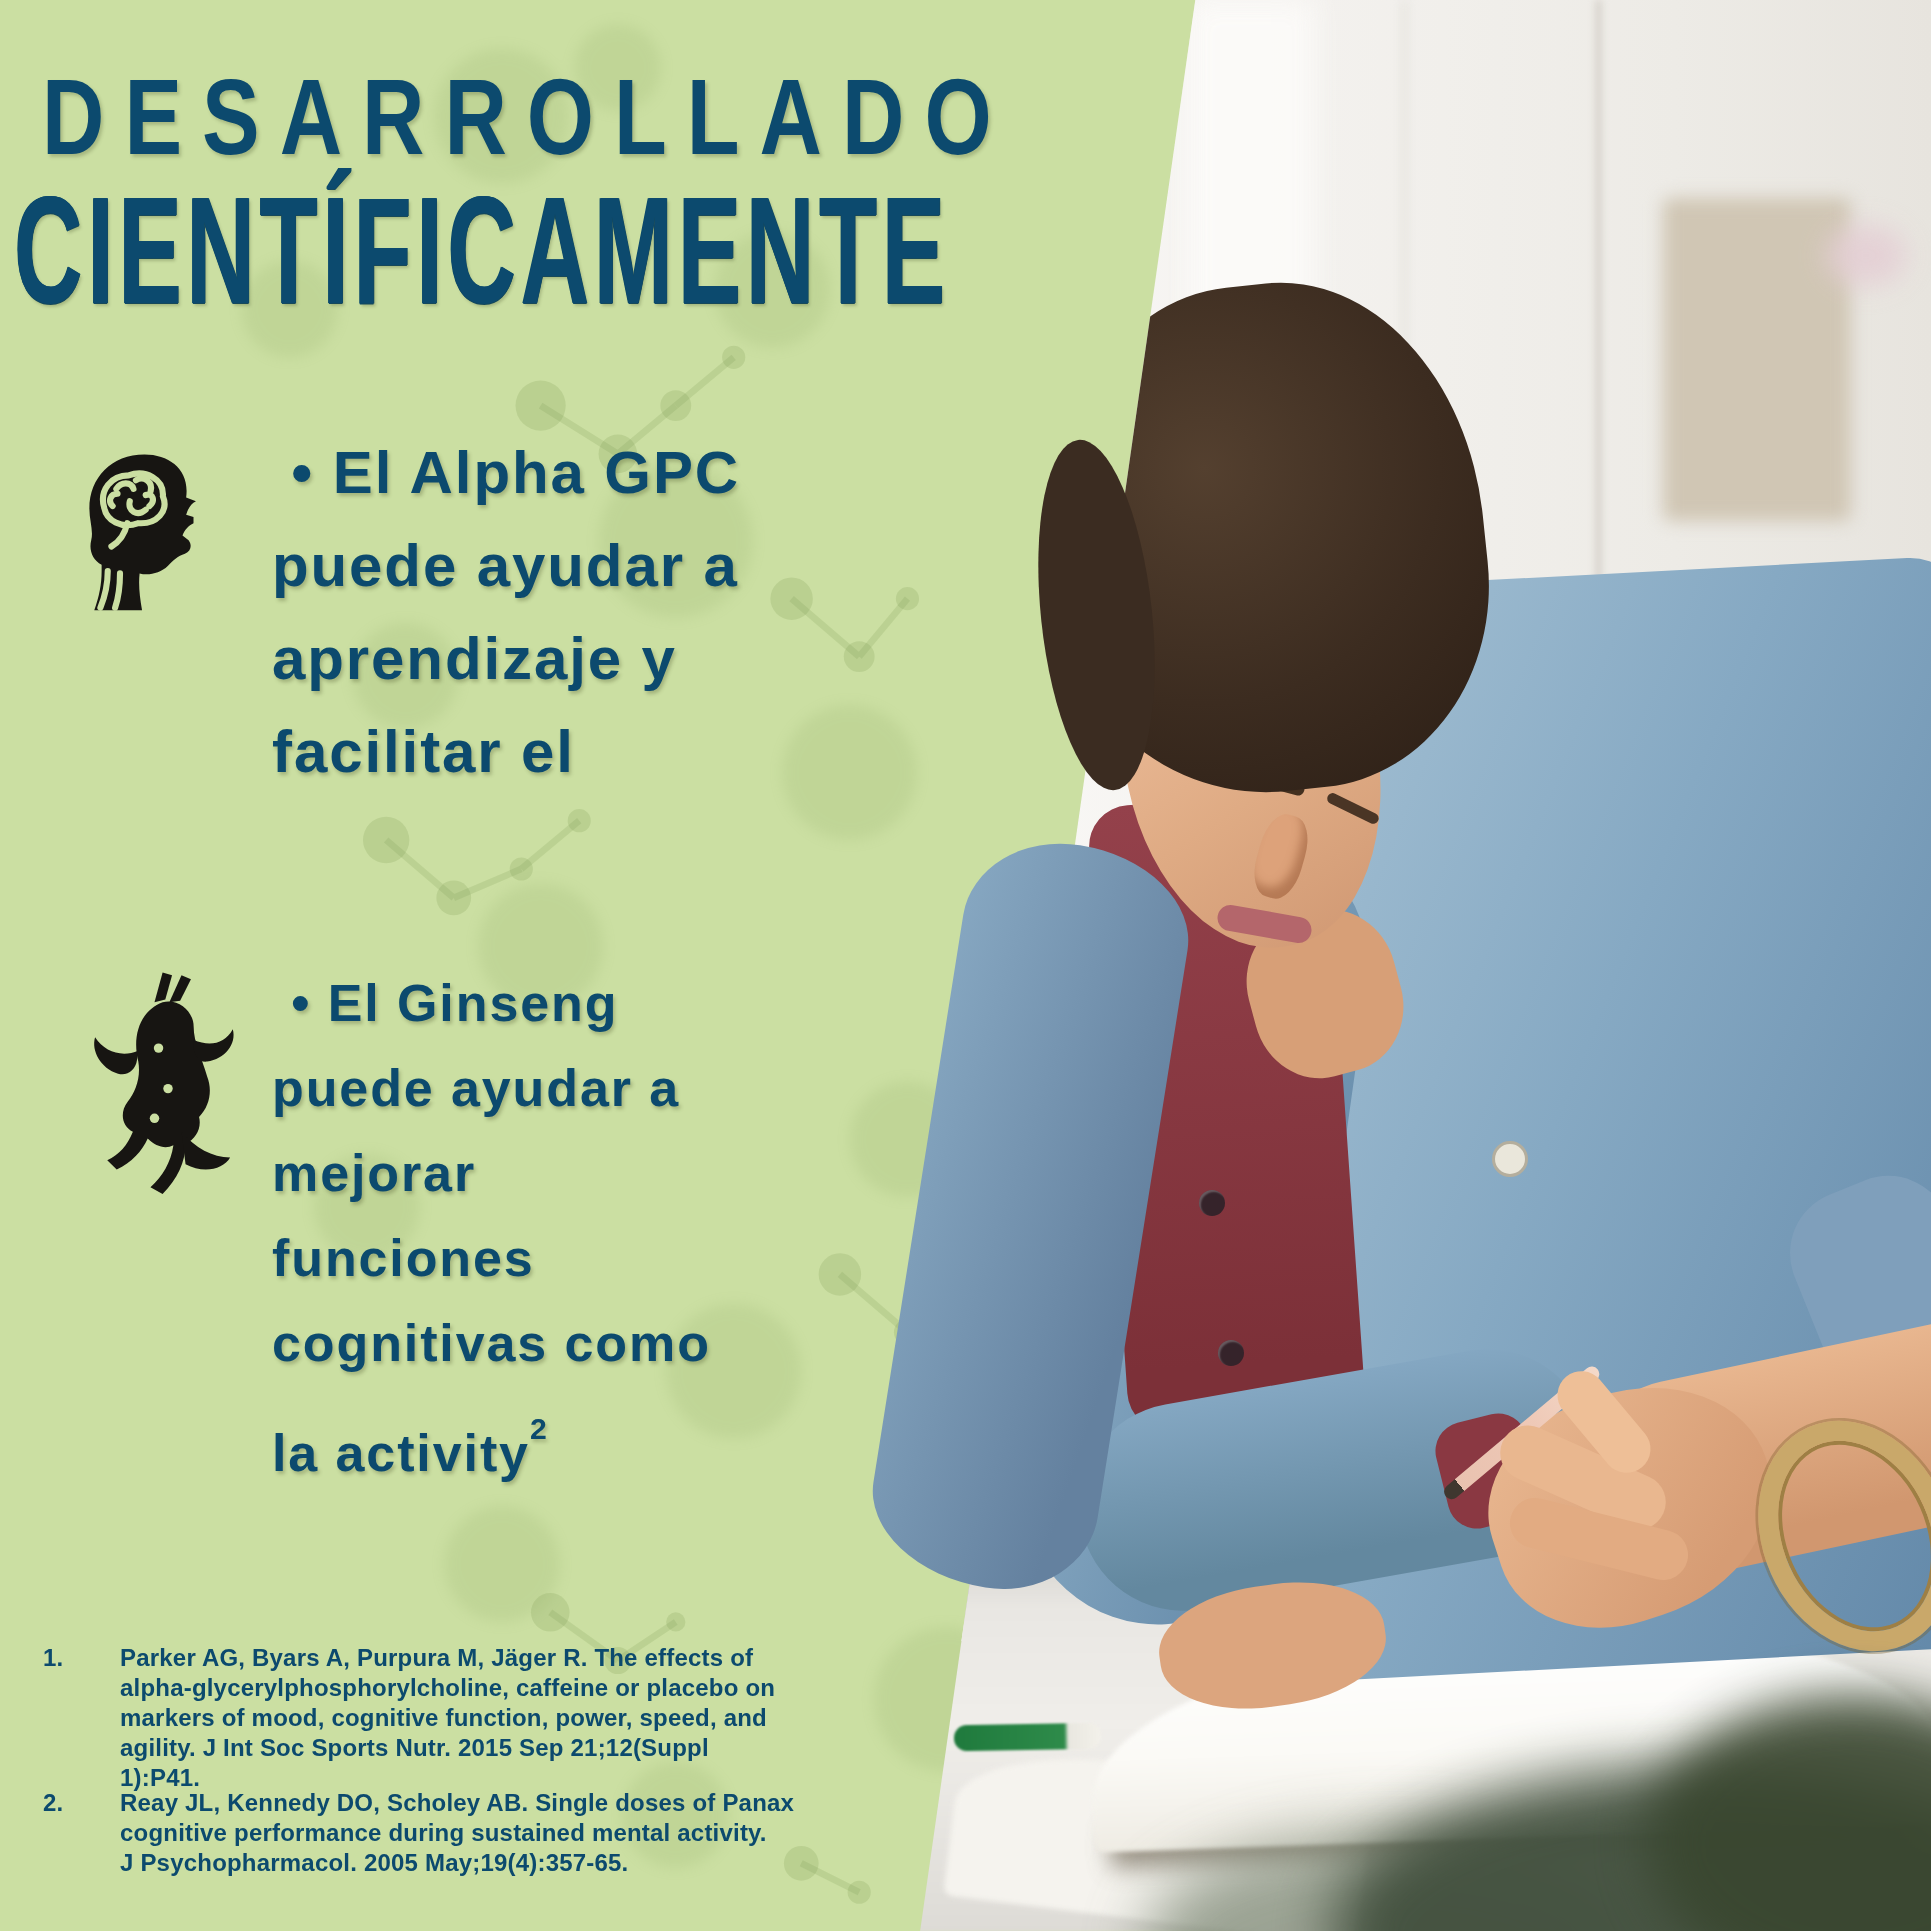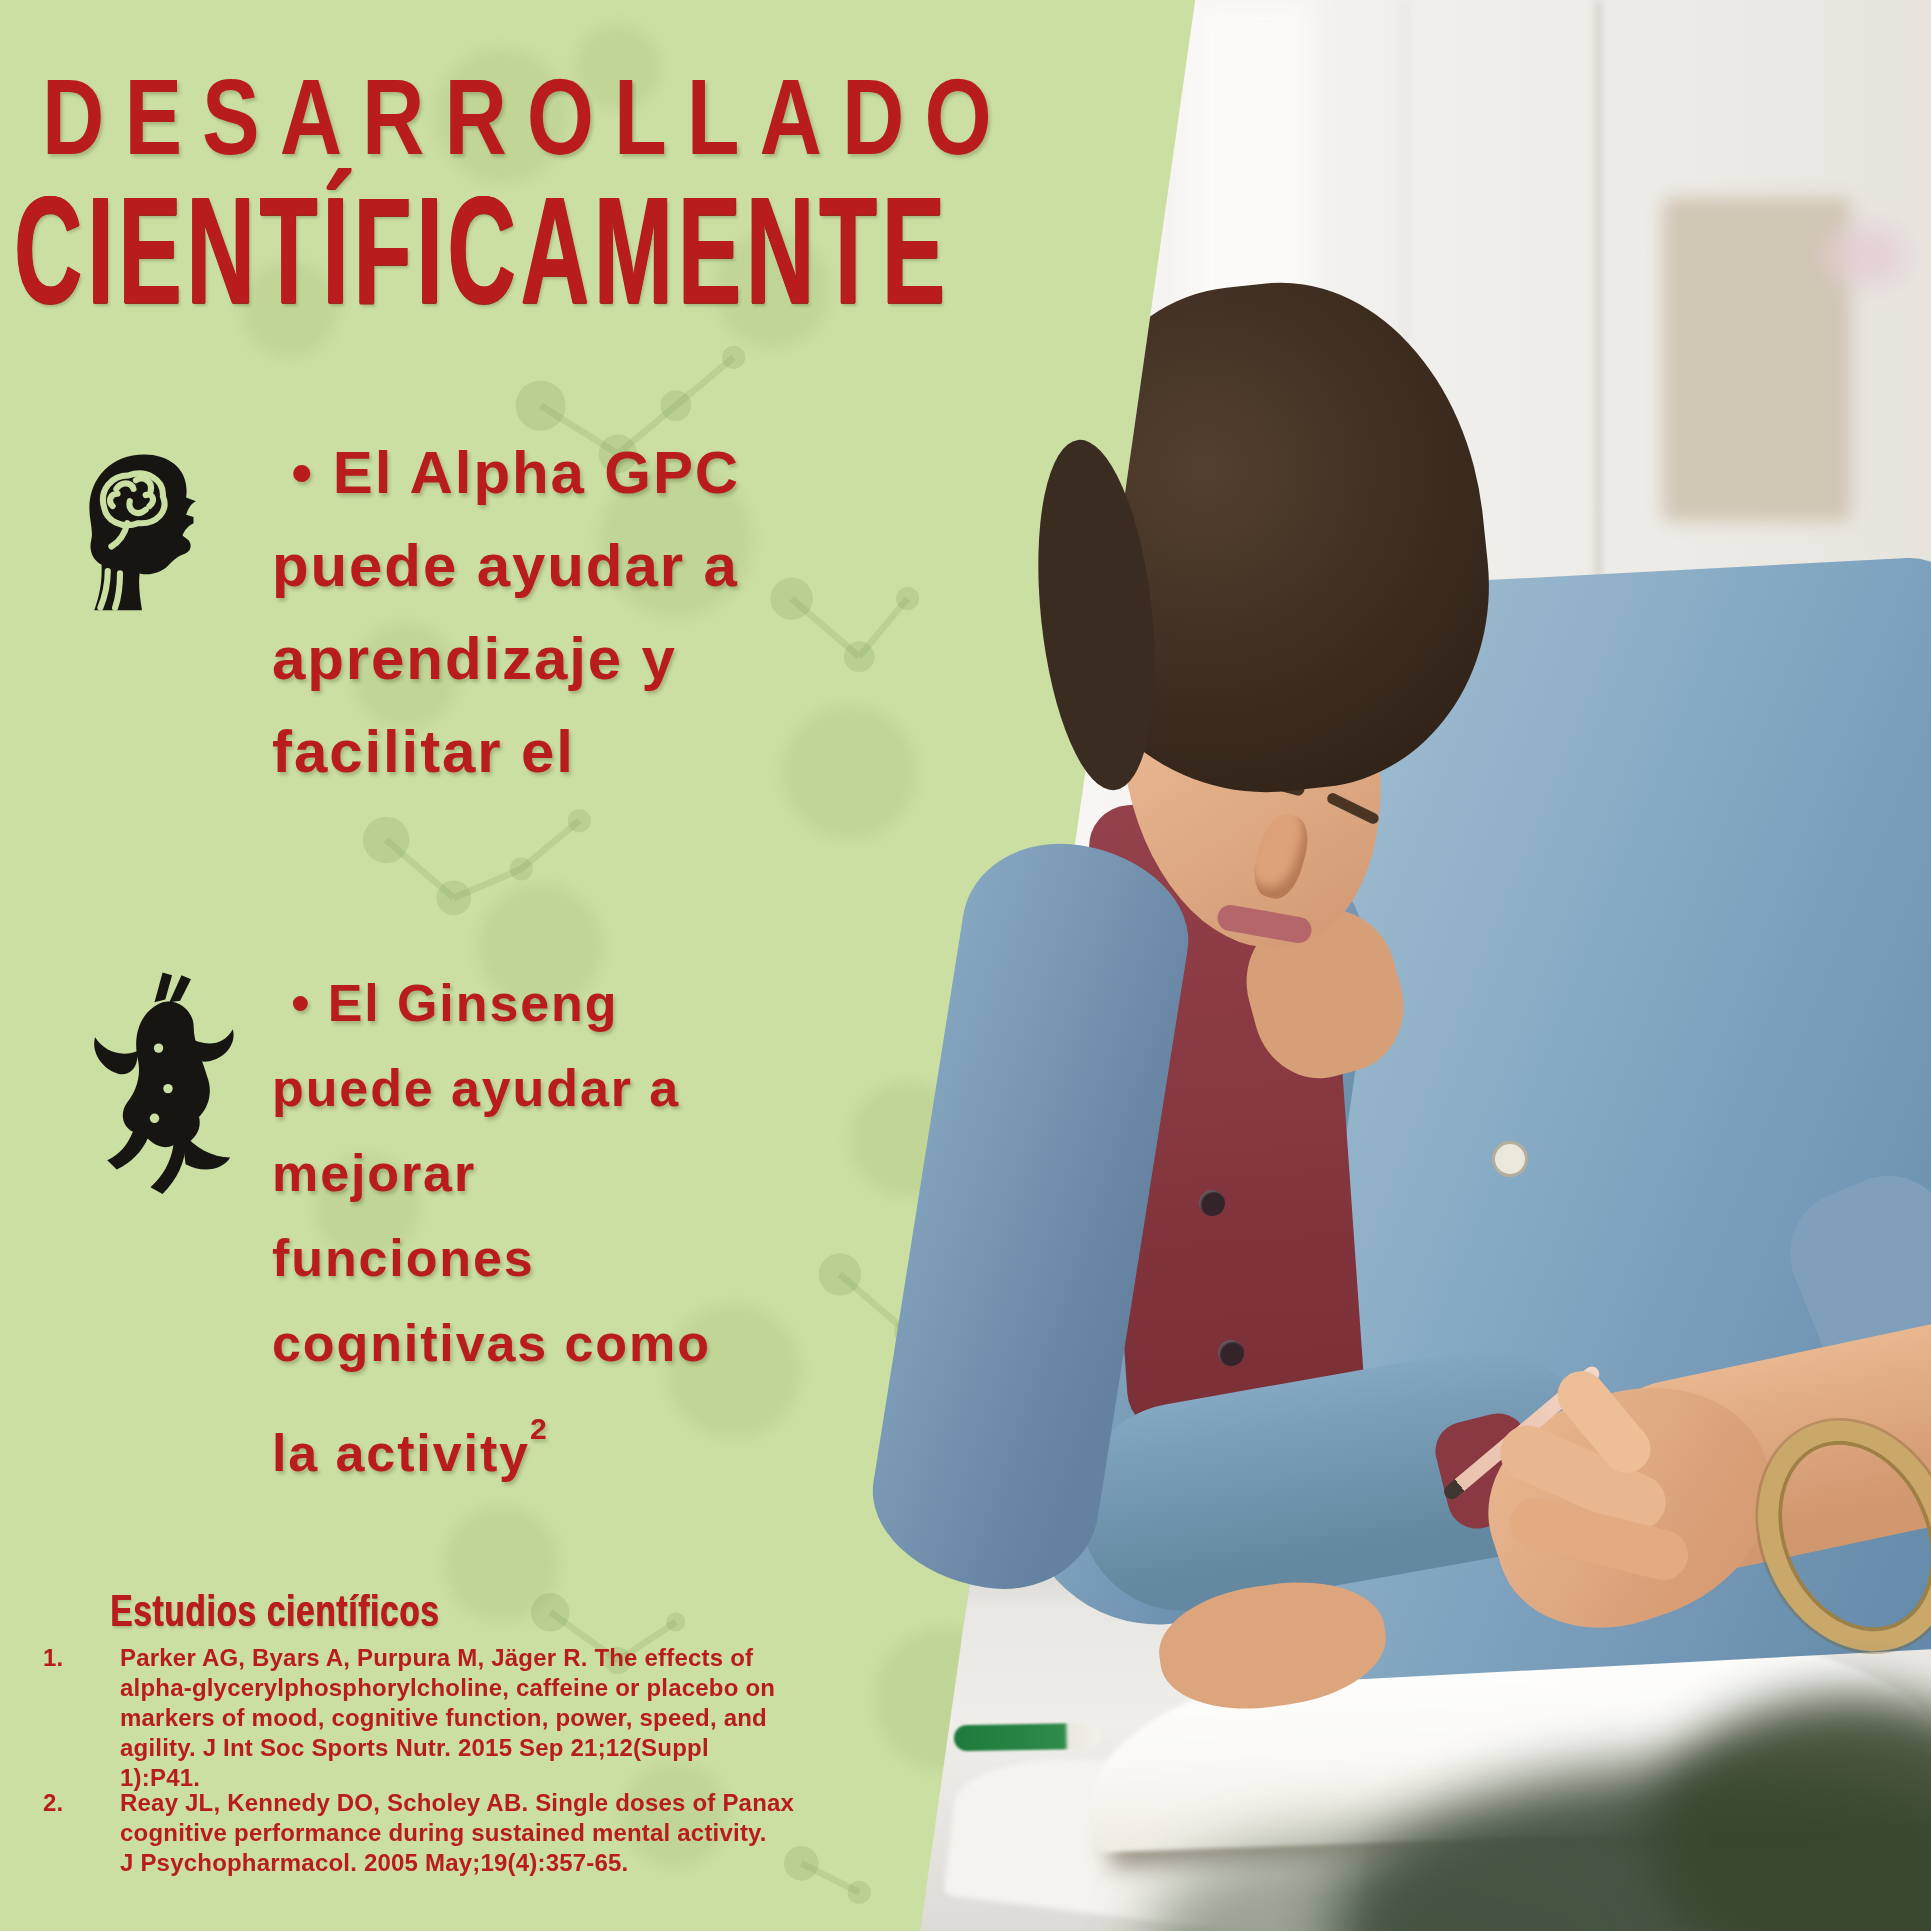--- a/index.html
+++ b/index.html
@@ -119,7 +119,7 @@
 </head>
 <body>
 
-<div class="canvas" style="background: rgb(203, 223, 162); color: #b91c1c;">
+<div class="canvas" style="background: rgb(203, 223, 162); color: #0c4a6e;">
 
   <svg class="abs molecules" viewBox="0 0 1300 2000" fill="none">
     <g class="mol-soft" fill="#7f9c55" opacity="0.14">

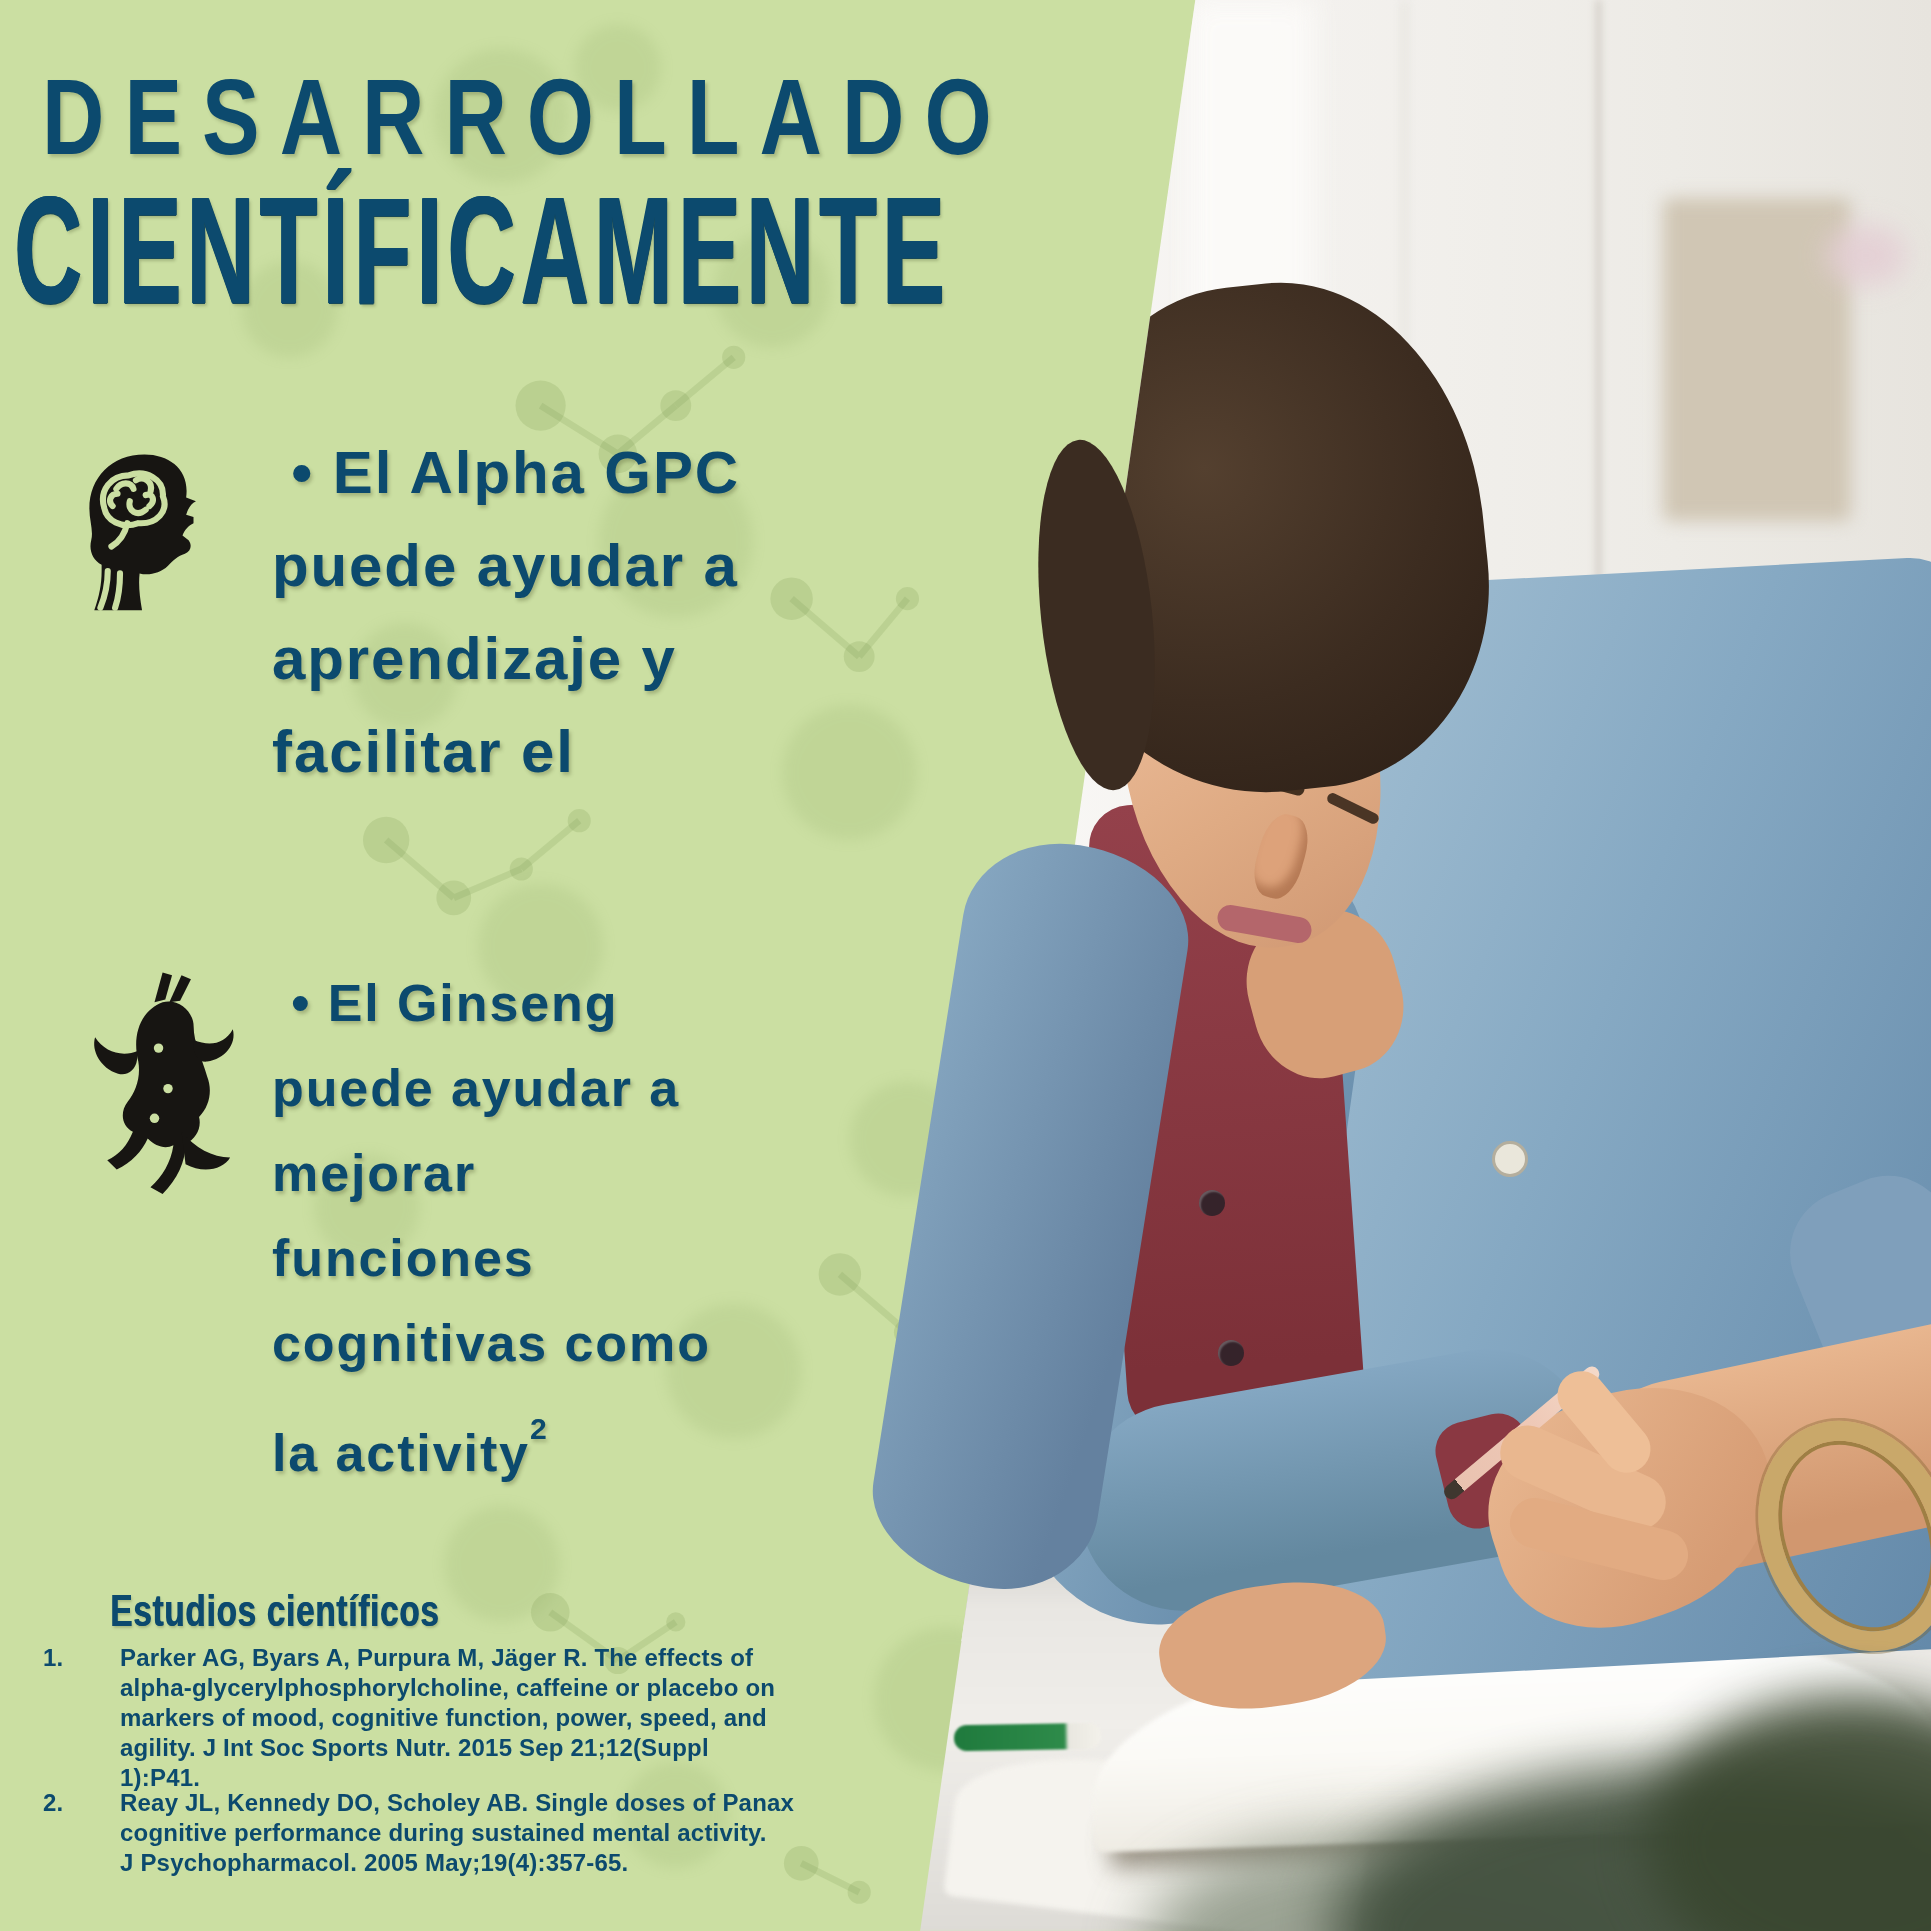--- a/index.html
+++ b/index.html
@@ -282,9 +282,6 @@
       <span class="b-line"><span>la activity</span><sup>2</sup></span>
     </div>
 
-  <div class="abs refs-heading">
-    <span class="condense">Estudios científicos</span>
-  </div>
   <div class="ref-row ref-1">
     <span class="ref-number">1.</span>
     <span class="ref-lines"><span class="ref-line">Parker AG, Byars A, Purpura M, Jäger R. The effects of</span><span class="ref-line">alpha-glycerylphosphorylcholine, caffeine or placebo on</span><span class="ref-line">markers of mood, cognitive function, power, speed, and</span><span class="ref-line">agility. J Int Soc Sports Nutr. 2015 Sep 21;12(Suppl</span><span class="ref-line">1):P41.</span></span>

